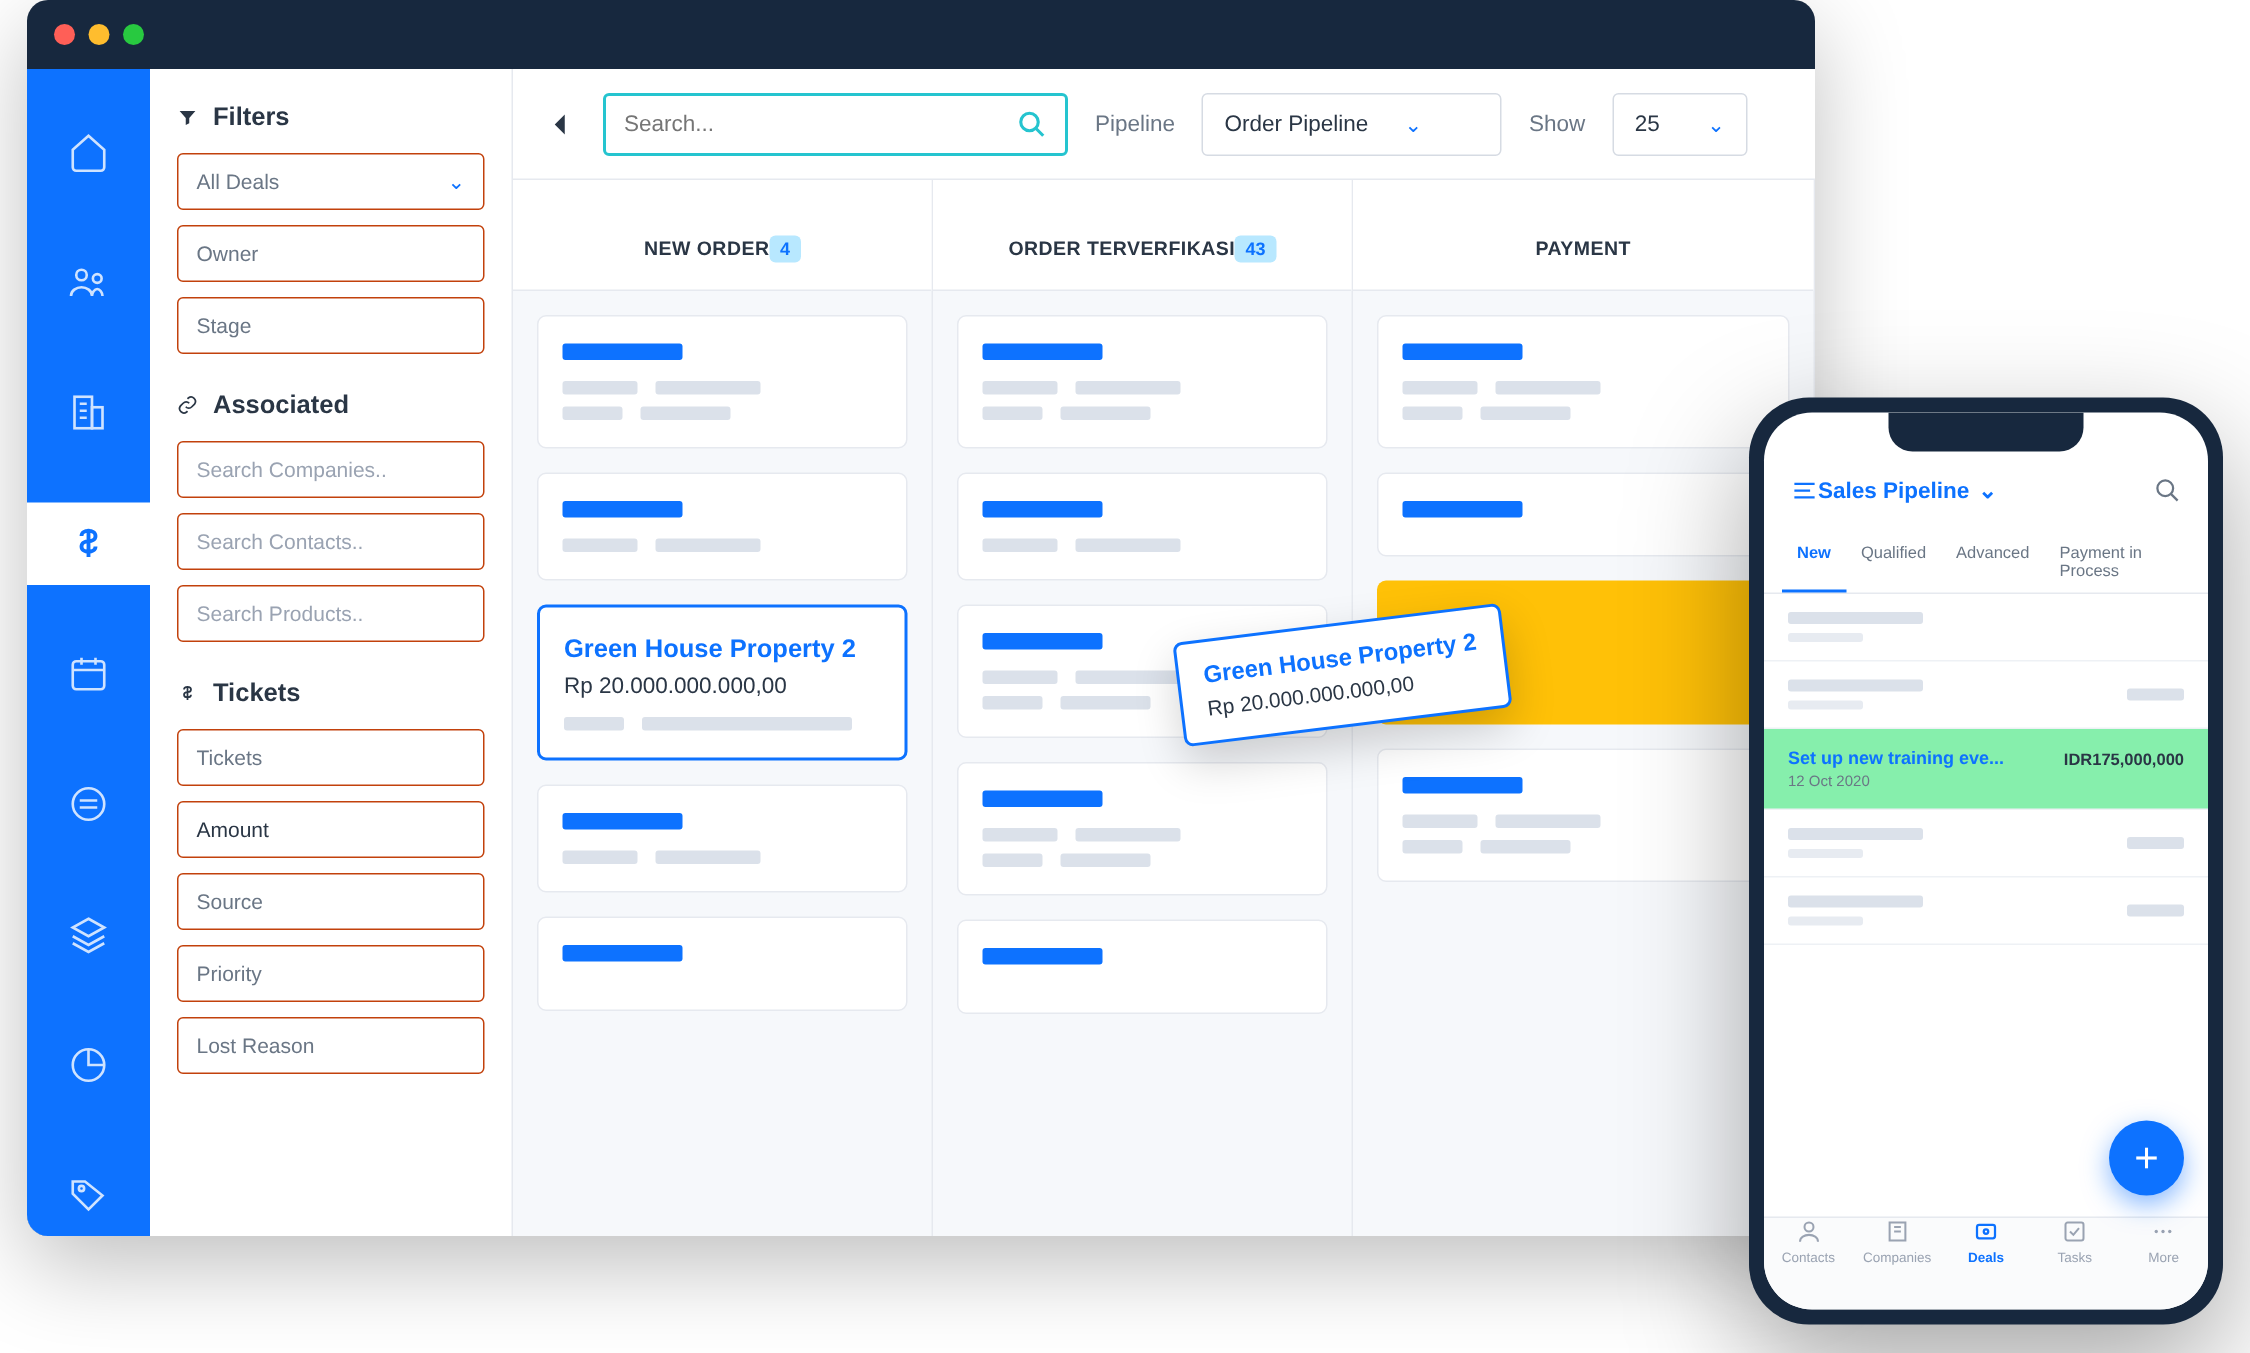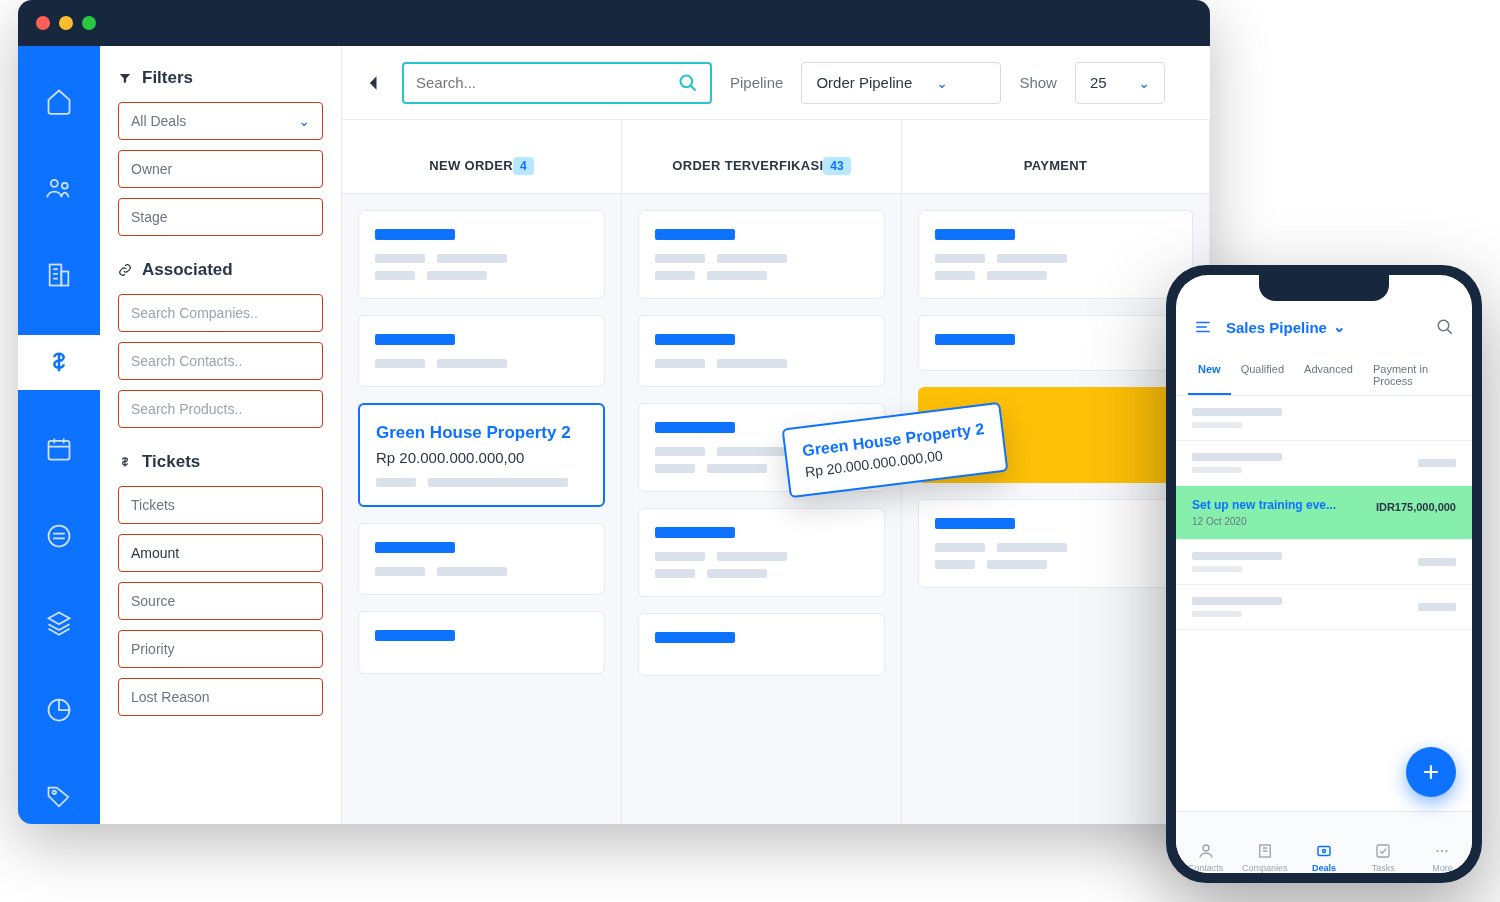--- a/index.html
+++ b/index.html
@@ -69,7 +69,7 @@
 .phone-screen { width:100%; height:100%; background:#fff; border-radius:32px; overflow:hidden; position:relative; display:flex; flex-direction:column; }
 .notch { position:absolute; top:0; left:50%; transform:translateX(-50%); width:130px; height:26px; background:#17283e; border-radius:0 0 16px 16px; }
 .p-header { height:56px; display:flex; align-items:center; justify-content:space-between; padding:0 18px; margin-top:24px; }
-.p-header-l { display:flex; align-items:center; gap:14px; }
+.p-header-l { display:flex; align-items:center; }
 .p-title { color:#0d72ff; font-size:15px; font-weight:600; display:flex; align-items:center; gap:6px; }
 .p-tabs { display:flex; border-bottom:1px solid #e6e9ef; padding:0 12px; font-size:11px; }
 .p-tab { padding:8px 10px; color:#6a7685; }

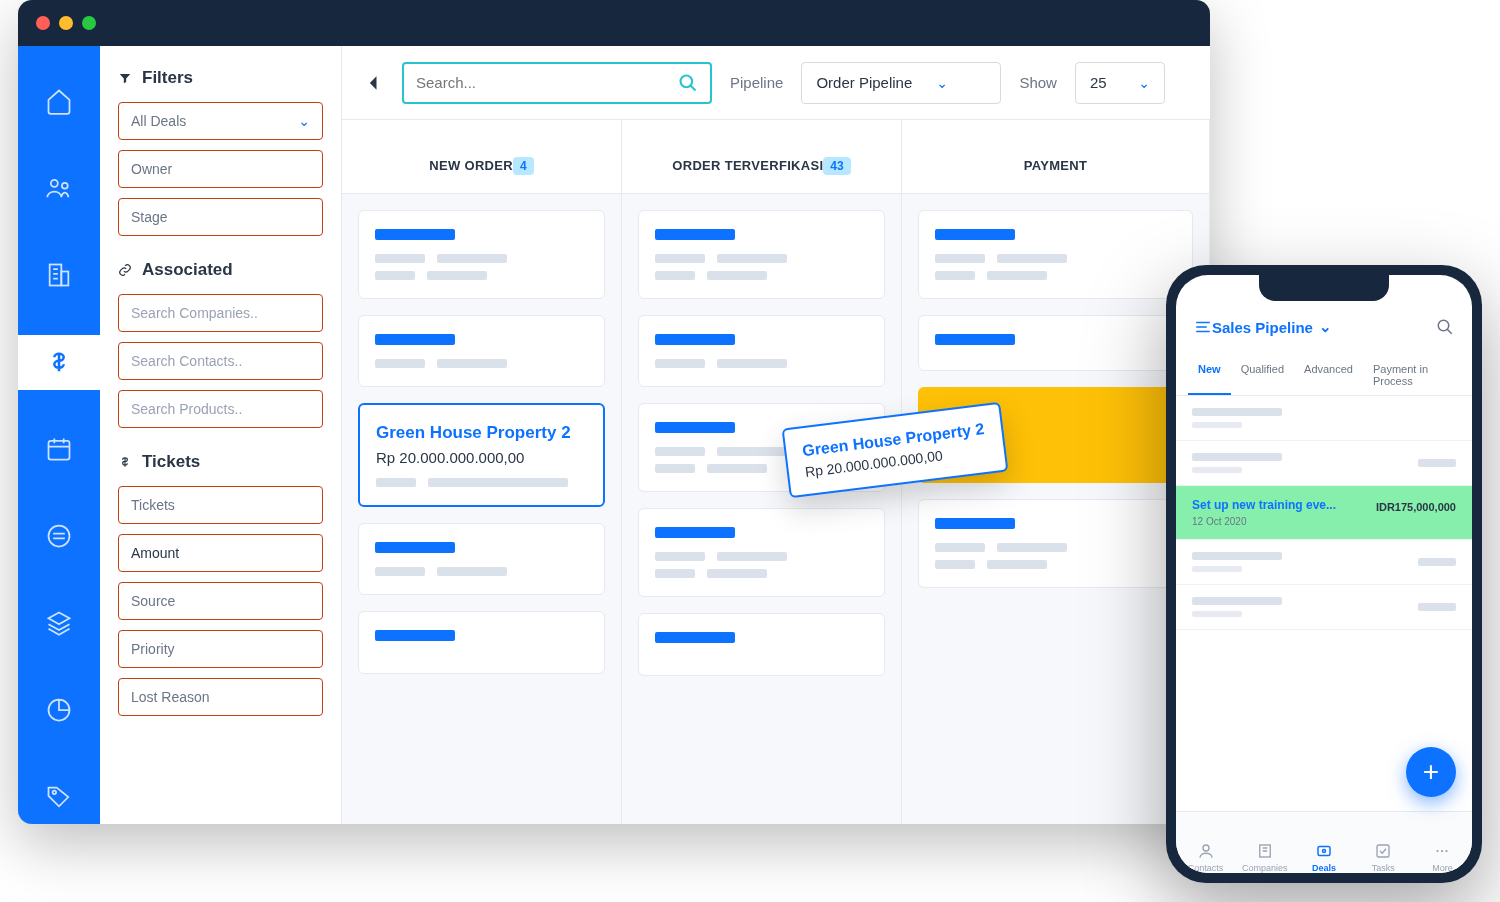--- a/index.html
+++ b/index.html
@@ -86,7 +86,7 @@
 .p-row.active .amt { float:right; font-size:11px; color:#2a3645; font-weight:600; margin-top:-26px; }
 .fab { position:absolute; right:16px; bottom:76px; width:50px; height:50px; background:#0d72ff; border-radius:50%; display:flex; align-items:center; justify-content:center; color:#fff; font-size:28px; box-shadow:0 6px 18px rgba(13,114,255,.5); }
 .p-nav { height:62px; border-top:1px solid #e6e9ef; display:flex; background:#fafbfc; }
-.p-nav-item { flex:1; display:flex; flex-direction:column; align-items:center; justify-content:flex-end; gap:3px; font-size:9px; color:#9aa3b2; }
+.p-nav-item { flex:1; display:flex; flex-direction:column; align-items:center; justify-content:flex-start; gap:3px; font-size:9px; color:#9aa3b2; }
 .p-nav-item.active { color:#0d72ff; font-weight:700; }
 .p-nav-item svg { width:18px; height:18px; }
 </style>

